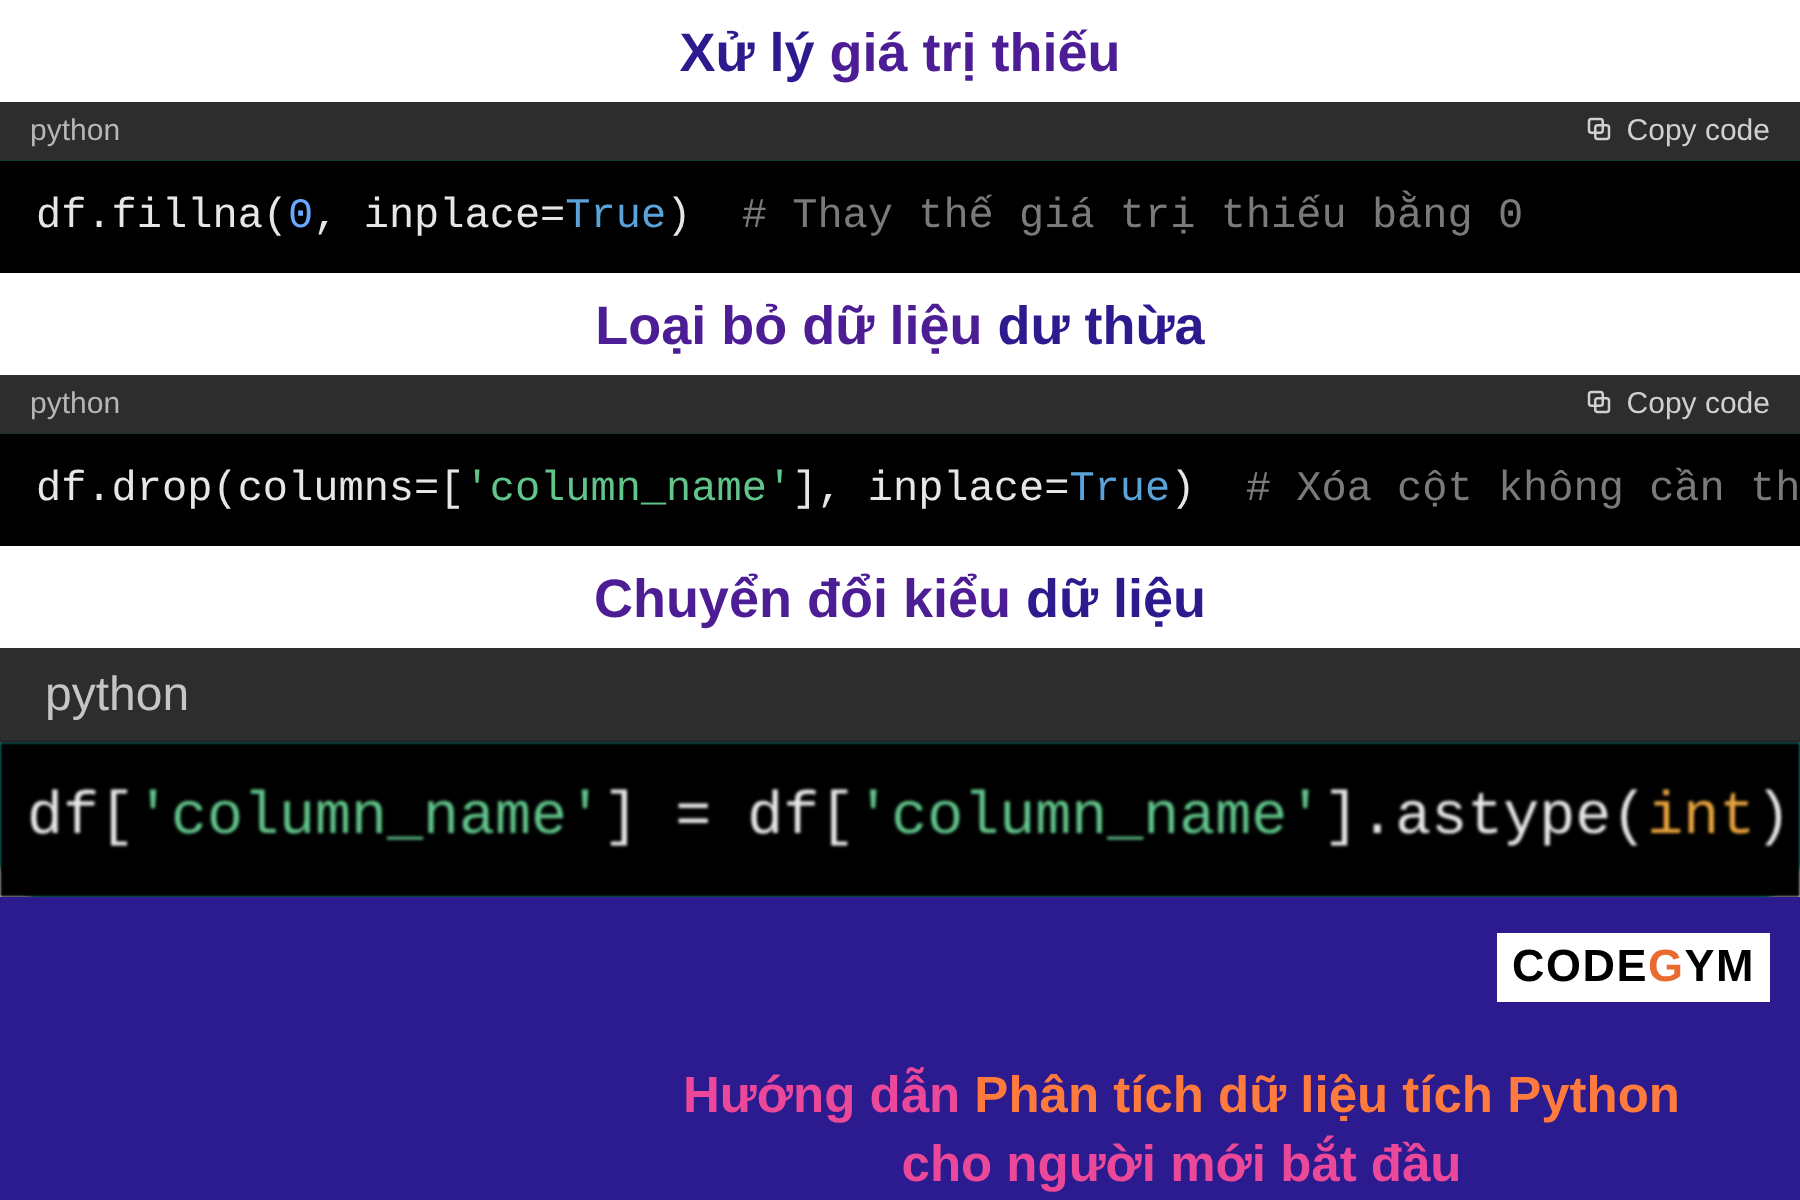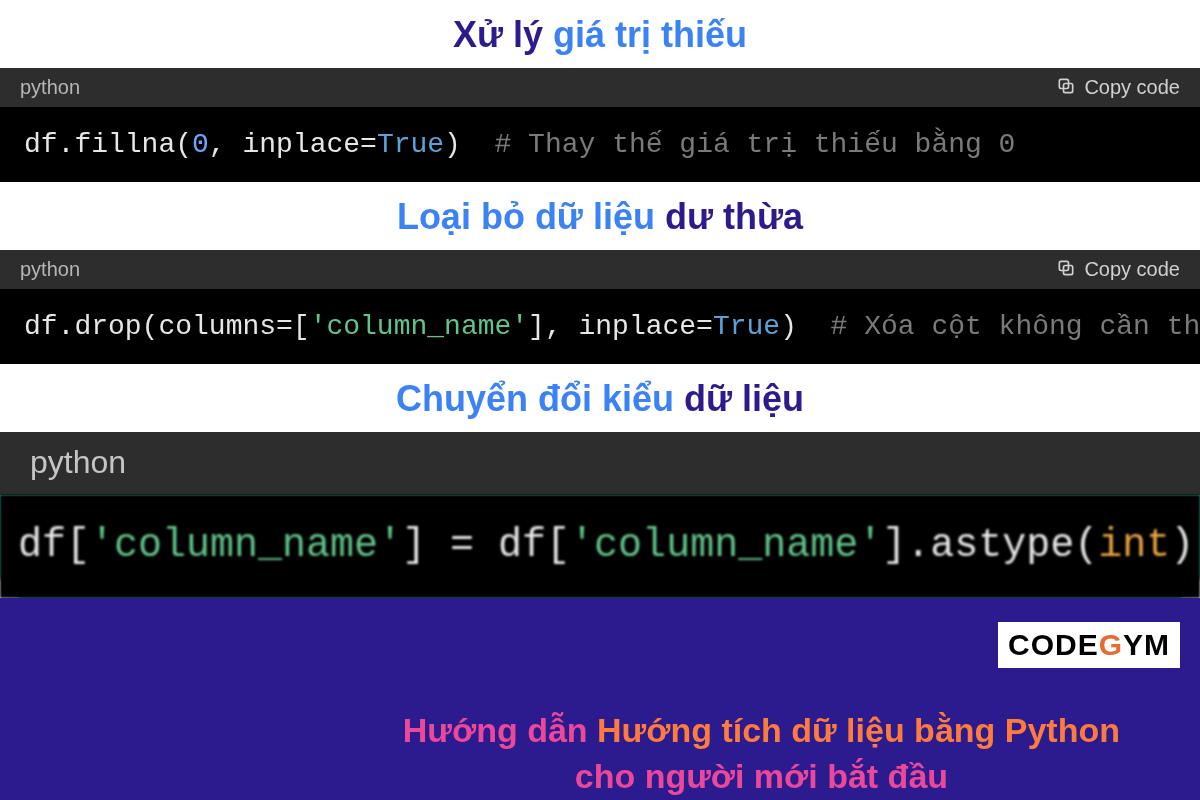--- a/index.html
+++ b/index.html
@@ -17,7 +17,7 @@
     padding: 14px 0 12px;
   }
   .blue-text { color: #2b1b8f; }
-  .orange-text { color: #3b82f6; }
+  .orange-text { color: #4c1d95; }
   .code-block {
     background: #14b8a6;
     position: relative;

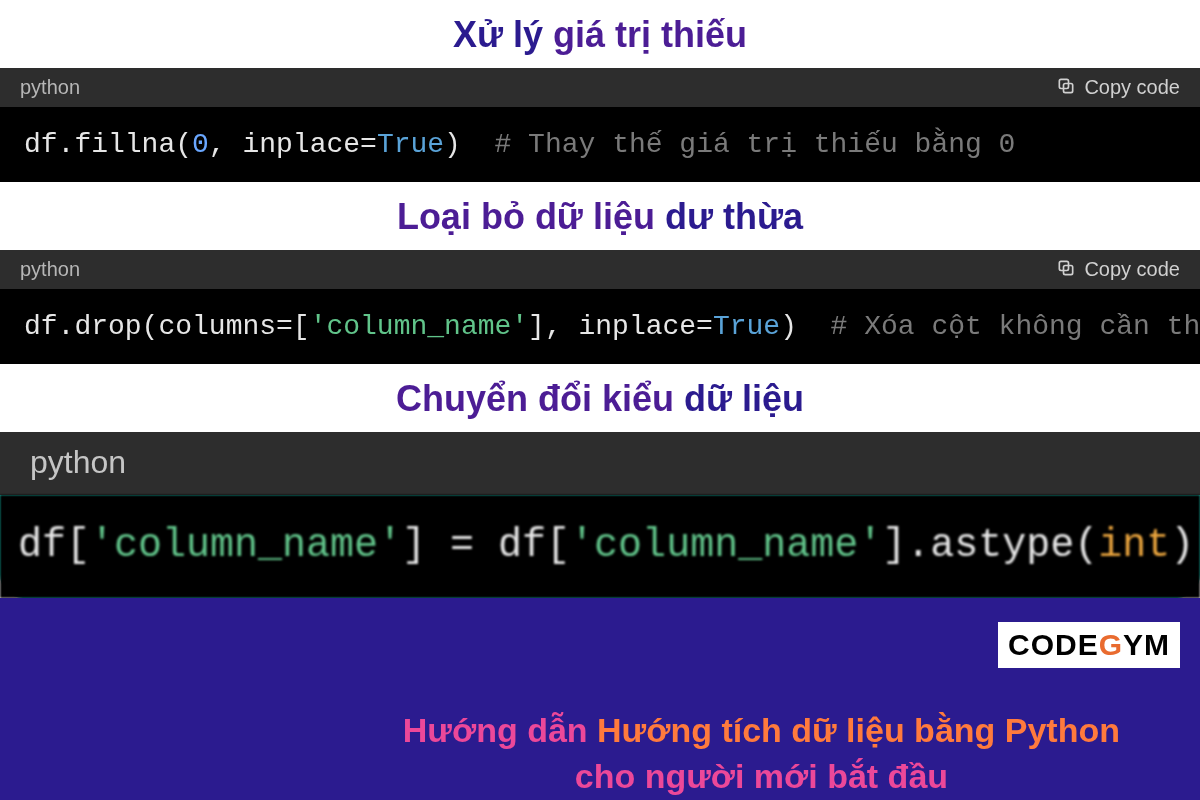--- a/index.html
+++ b/index.html
@@ -157,7 +157,7 @@
     <span>CODE</span><span class="g-orange">G</span><span>YM</span>
   </div>
   <div class="footer-text">
-    <span class="white-text">Hướng dẫn </span><span class="orange-text">Hướng tích dữ liệu bằng Python</span><br>
+    <span class="white-text">Hướng dẫn </span><span class="orange-text">Phân tích dữ liệu tích Python</span><br>
     <span class="white-text">cho người mới bắt đầu</span>
   </div>
 </div>

